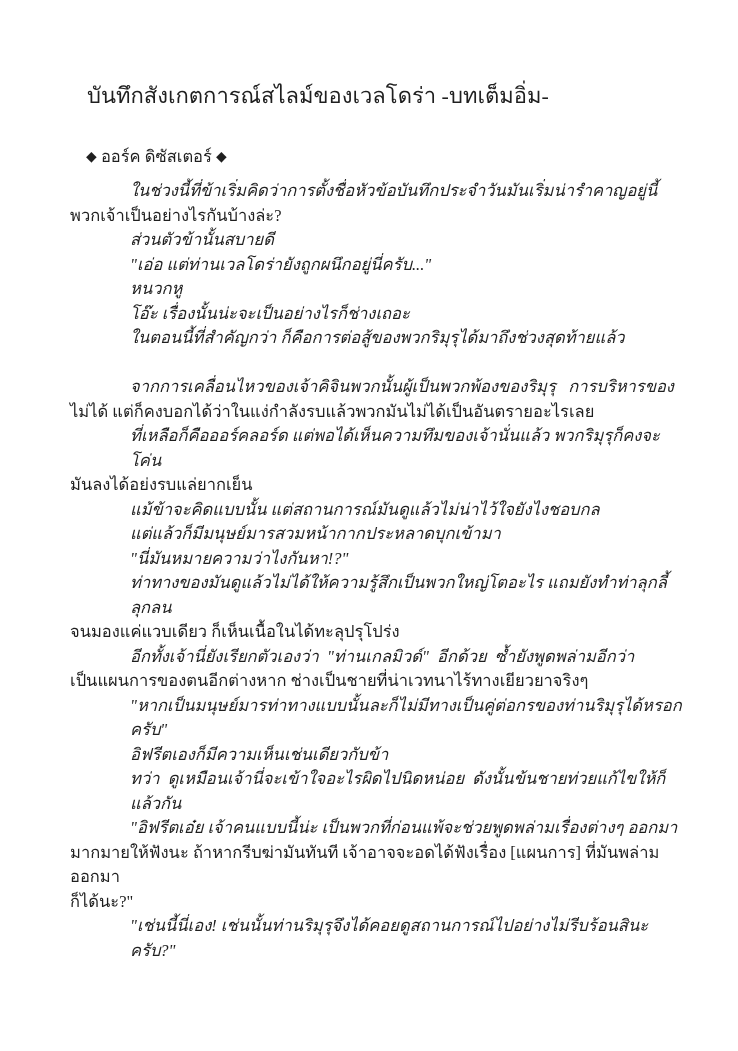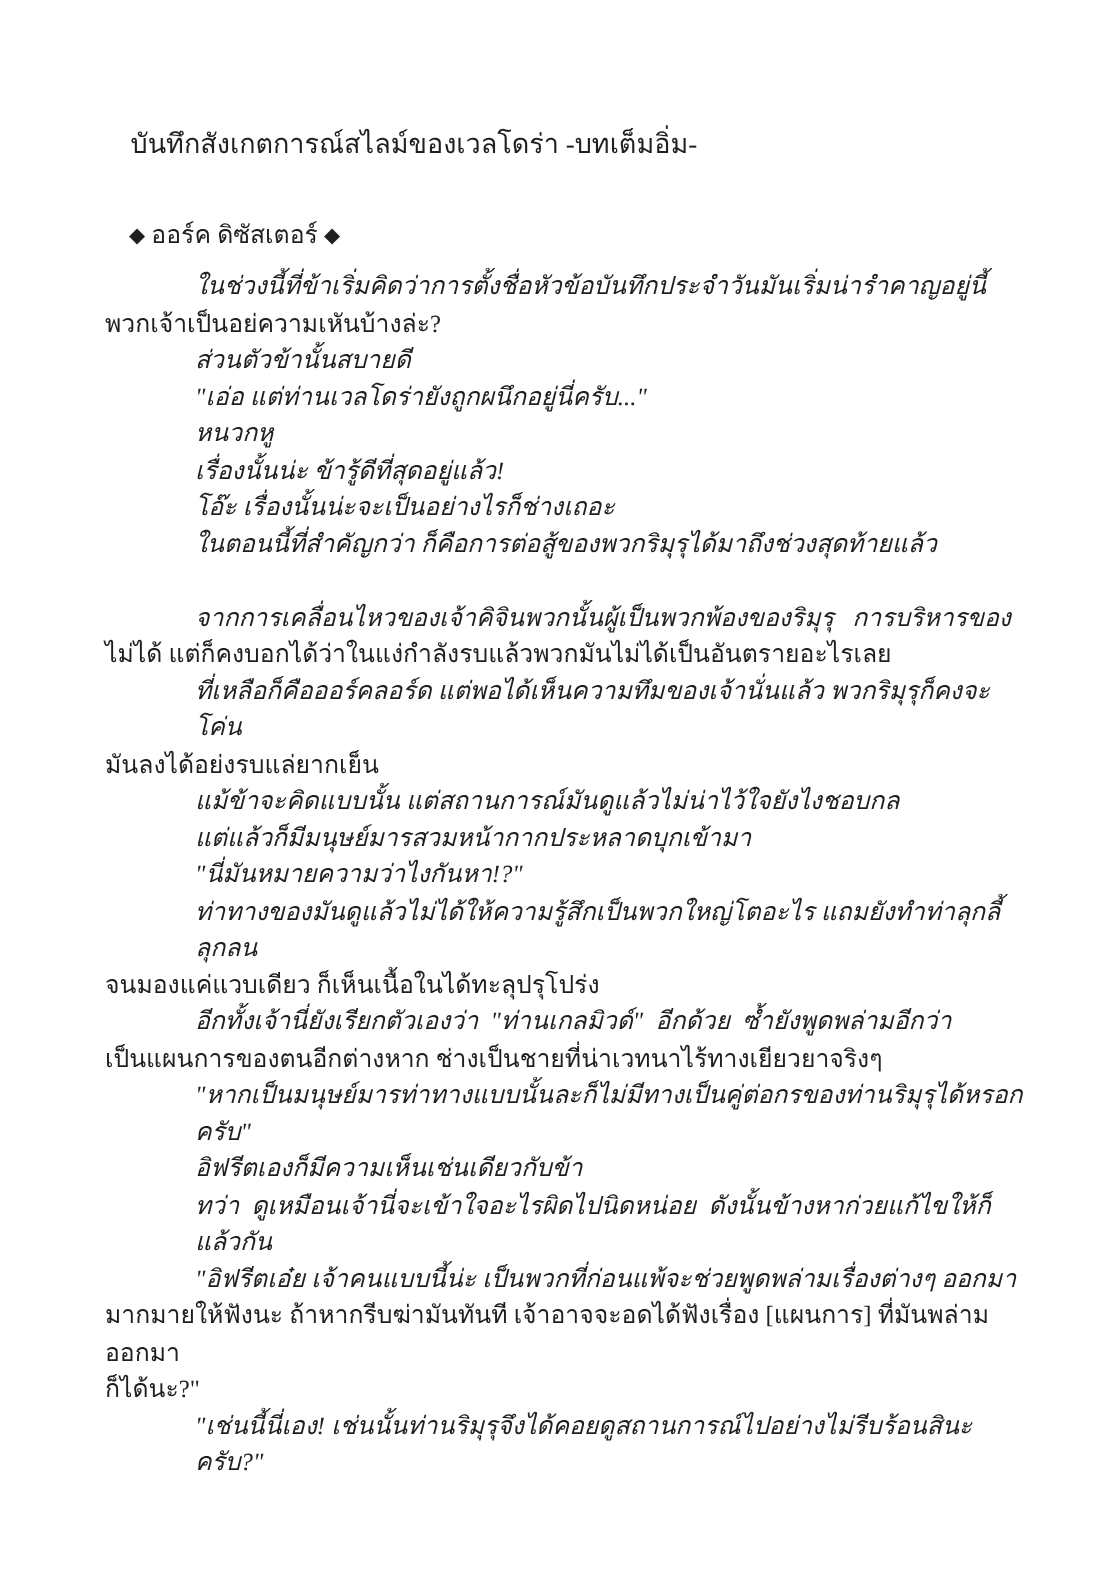--- a/index.html
+++ b/index.html
@@ -21,7 +21,7 @@
     position: absolute;
     left: 87px;
     top: 84px;
-    font-size: 18px;
+    font-size: 22px;
     line-height: 24px;
     white-space: pre;
   }

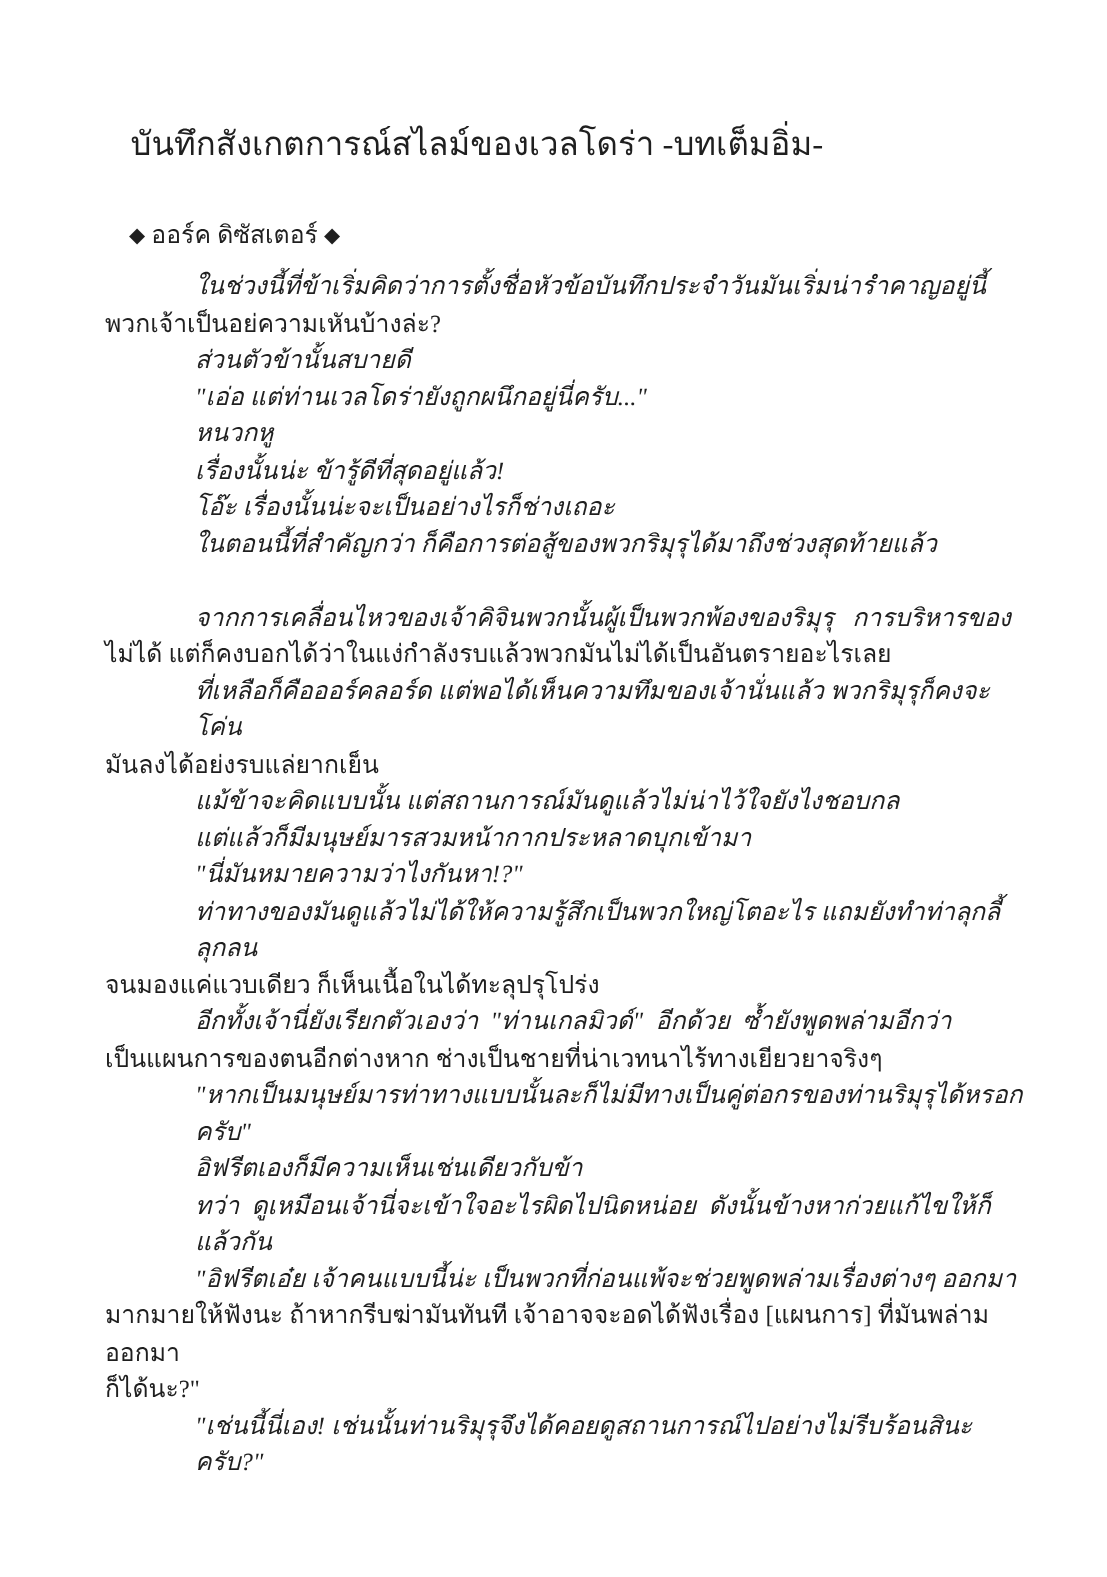--- a/index.html
+++ b/index.html
@@ -66,7 +66,7 @@
 
   <div class="body-text" id="body-lines">
       <div class="line indent">ในช่วงนี้ที่ข้าเริ่มคิดว่าการตั้งชื่อหัวข้อบันทึกประจำวันมันเริ่มน่ารำคาญอยู่นี้</div>
-      <div class="line">พวกเจ้าเป็นอย่ความเหันบ้างล่ะ?</div>
+      <div class="line">พวกเจ้าเป็นอย่างไรกันบ้างล่ะ?</div>
       <div class="line indent">ส่วนตัวข้านั้นสบายดี</div>
       <div class="line indent">"เอ่อ แต่ท่านเวลโดร่ายังถูกผนึกอยู่นี่ครับ..."</div>
       <div class="line indent">หนวกหู</div>

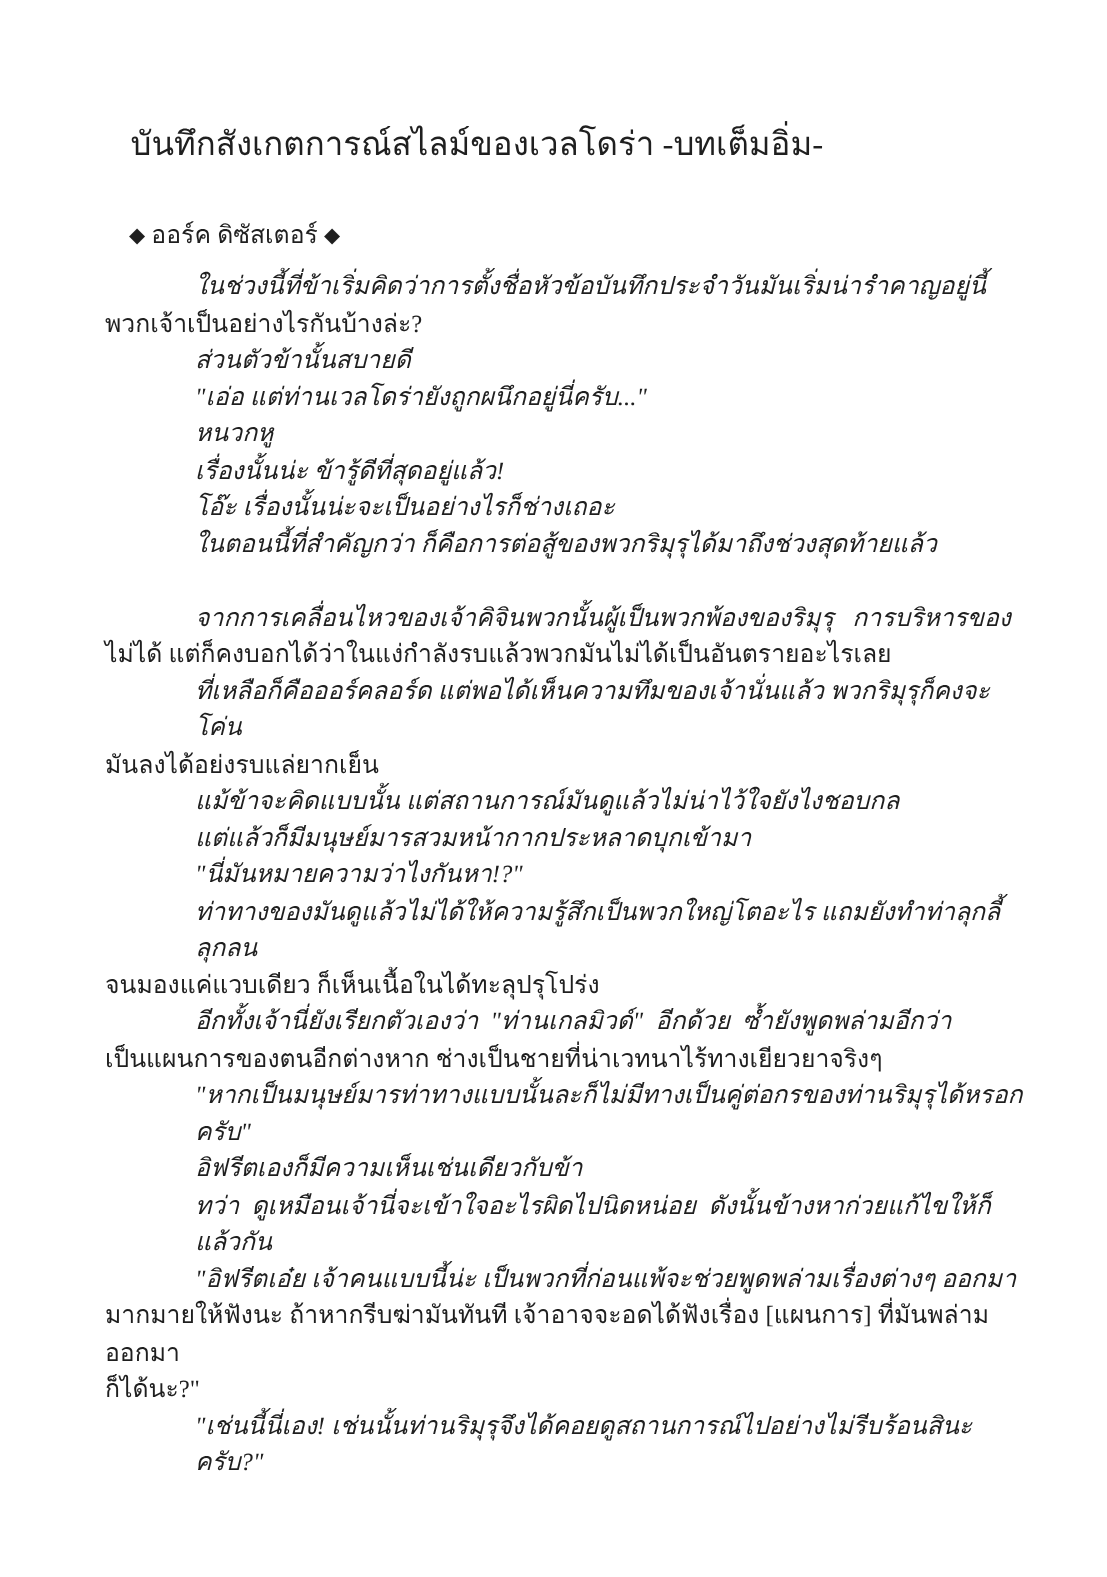--- a/index.html
+++ b/index.html
@@ -70,7 +70,6 @@
       <div class="line indent">ส่วนตัวข้านั้นสบายดี</div>
       <div class="line indent">"เอ่อ แต่ท่านเวลโดร่ายังถูกผนึกอยู่นี่ครับ..."</div>
       <div class="line indent">หนวกหู</div>
-      <div class="line indent">เรื่องนั้นน่ะ ข้ารู้ดีที่สุดอยู่แล้ว!</div>
       <div class="line indent">โอ๊ะ เรื่องนั้นน่ะจะเป็นอย่างไรก็ช่างเถอะ</div>
       <div class="line indent">ในตอนนี้ที่สำคัญกว่า ก็คือการต่อสู้ของพวกริมุรุได้มาถึงช่วงสุดท้ายแล้ว</div>
       <div class="line blank"></div>

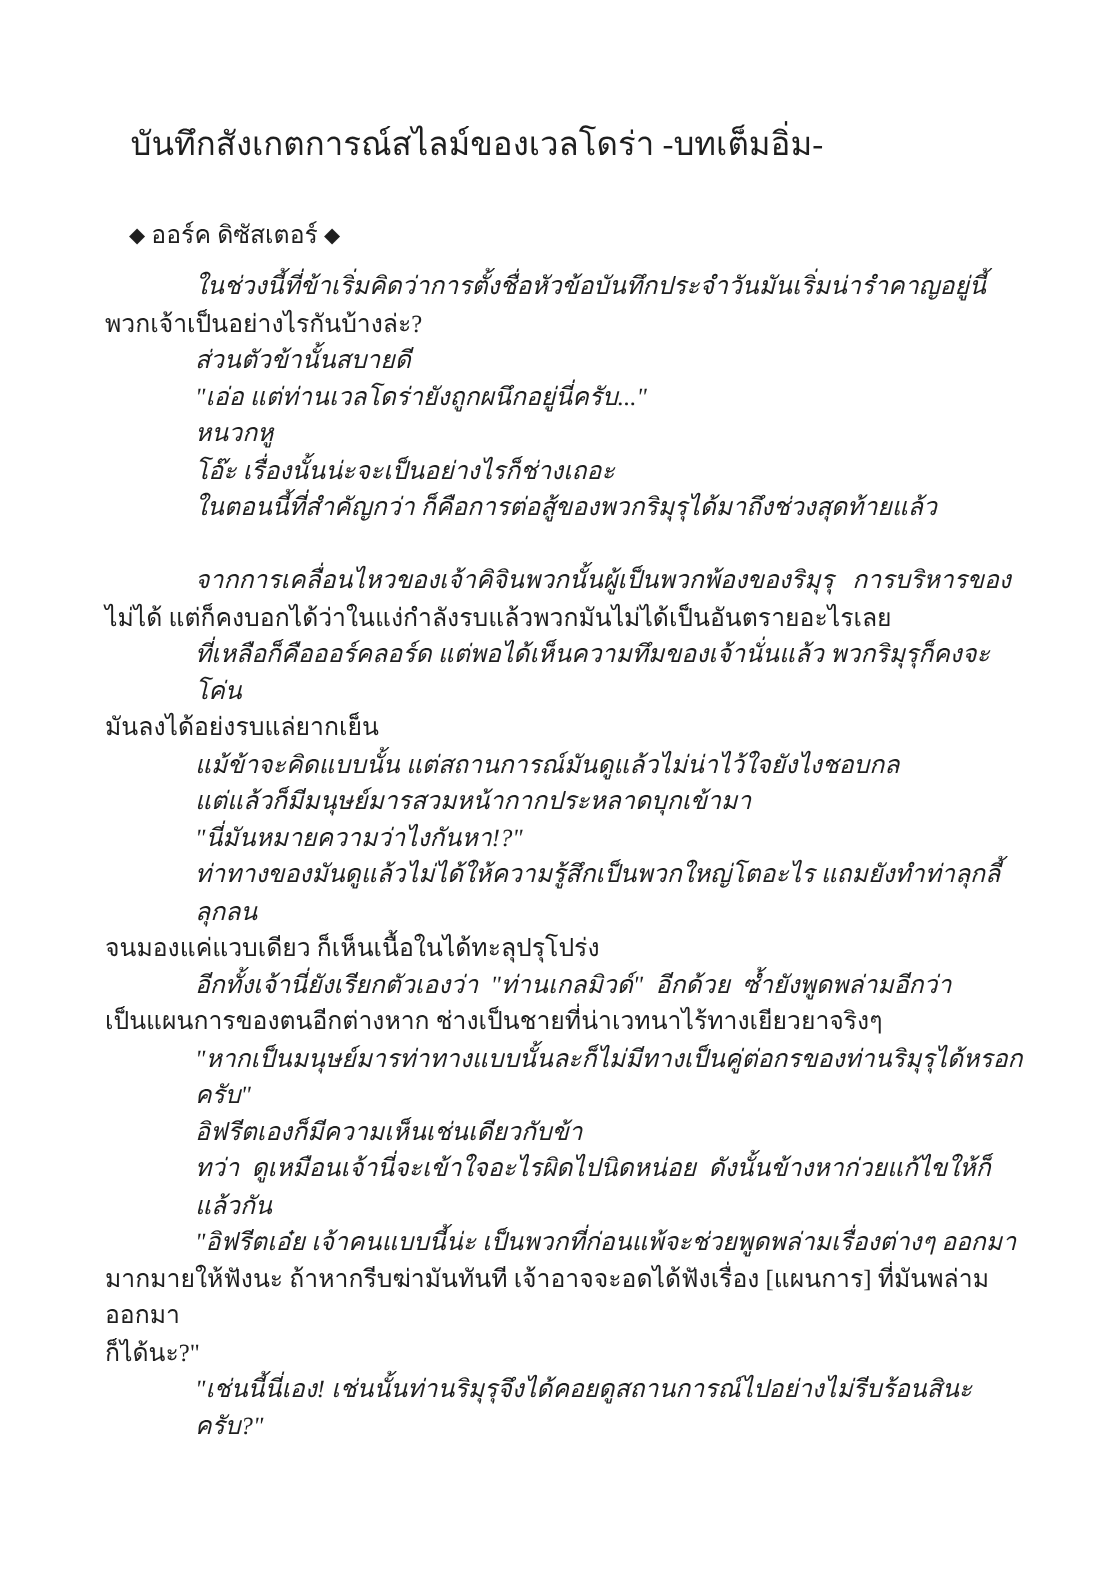--- a/index.html
+++ b/index.html
@@ -86,7 +86,7 @@
       <div class="line">เป็นแผนการของตนอีกต่างหาก ช่างเป็นชายที่น่าเวทนาไร้ทางเยียวยาจริงๆ</div>
       <div class="line indent">"หากเป็นมนุษย์มารท่าทางแบบนั้นละก็ไม่มีทางเป็นคู่ต่อกรของท่านริมุรุได้หรอกครับ"</div>
       <div class="line indent">อิฟรีตเองก็มีความเห็นเช่นเดียวกับข้า</div>
-      <div class="line indent">ทว่า  ดูเหมือนเจ้านี่จะเข้าใจอะไรผิดไปนิดหน่อย  ดังนั้นข้างหาก่วยแก้ไขให้ก็แล้วกัน</div>
+      <div class="line indent">ทว่า  ดูเหมือนเจ้านี่จะเข้าใจอะไรผิดไปนิดหน่อย  ดังนั้นข้นชายท่วยแก้ไขให้ก็แล้วกัน</div>
       <div class="line indent">"อิฟรีตเอ๋ย เจ้าคนแบบนี้น่ะ เป็นพวกที่ก่อนแพ้จะช่วยพูดพล่ามเรื่องต่างๆ ออกมา</div>
       <div class="line">มากมายให้ฟังนะ ถ้าหากรีบฆ่ามันทันที เจ้าอาจจะอดได้ฟังเรื่อง [แผนการ] ที่มันพล่ามออกมา</div>
       <div class="line">ก็ได้นะ?"</div>

